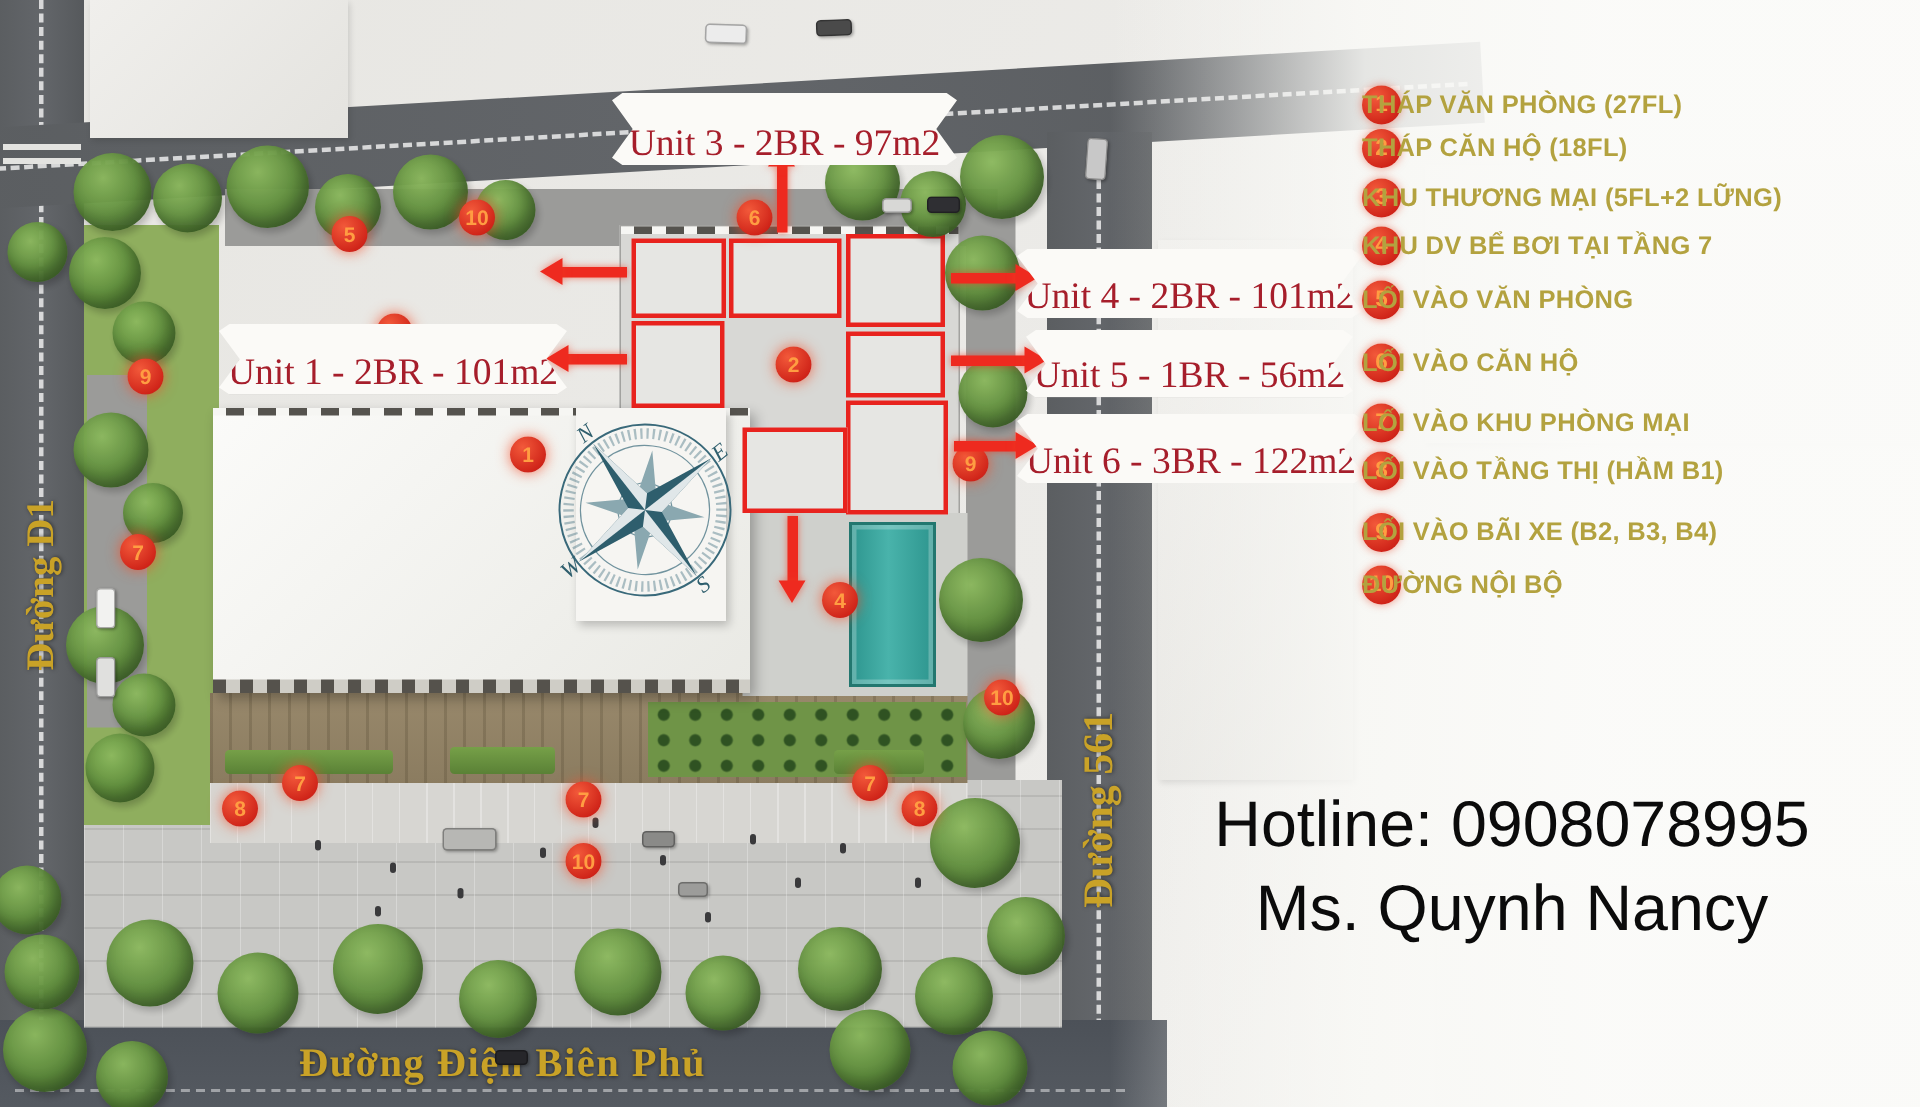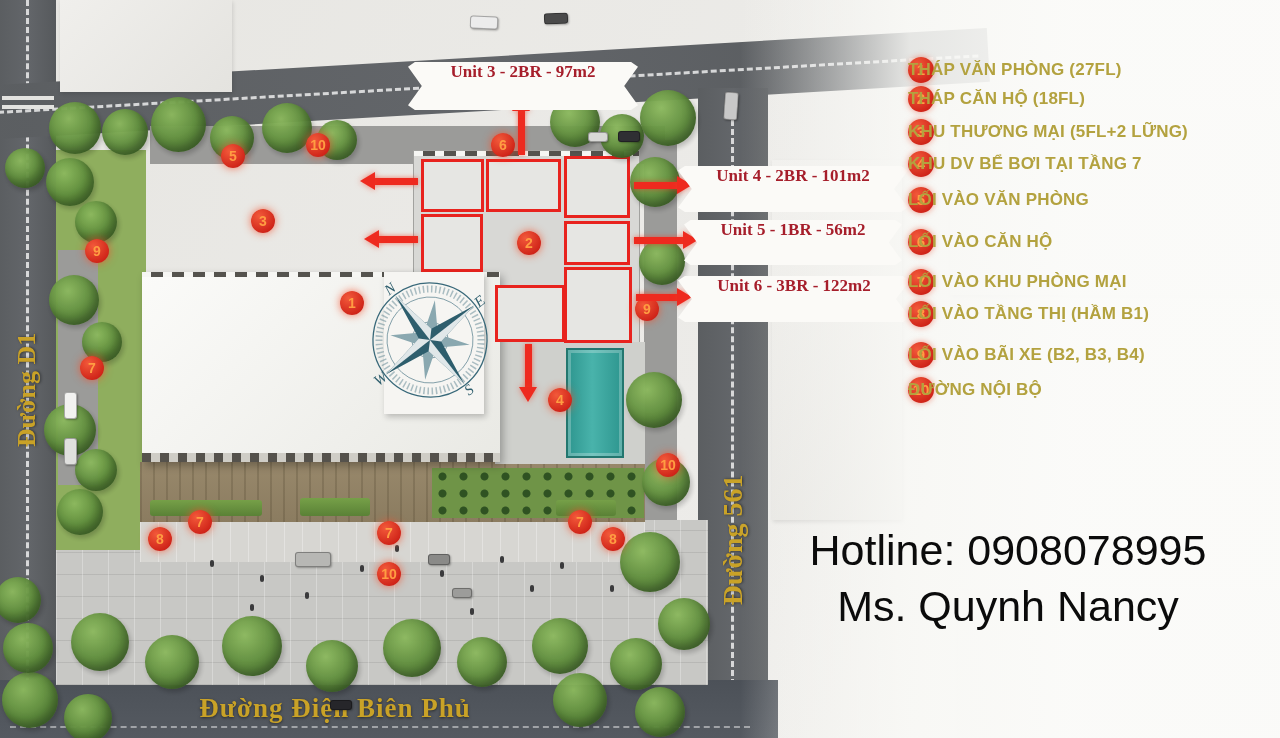--- a/index.html
+++ b/index.html
@@ -54,9 +54,9 @@
   .marker.under{z-index:14;}
 
   
-  .banner{background:#fbfaf7;z-index:45;display:flex;align-items:flex-start;justify-content:center;
+  .banner{background:#fbfaf7;z-index:45;display:flex;align-items:flex-end;justify-content:center;
     clip-path:polygon(3% 0,97% 0,100% 10%,94% 50%,100% 90%,97% 100%,3% 100%,0 90%,6% 50%,0 10%);
-    font-family:"Liberation Serif",serif;font-weight:bold;font-size:17px;color:var(--banner-text,#a61e2b);
+    font-family:"Liberation Serif",serif;font-weight:normal;font-size:25px;color:var(--banner-text,#a61e2b);
     filter:drop-shadow(1px 2px 2px rgba(0,0,0,.3));white-space:nowrap;}
   .arrow-bar{background:var(--arrow,#ee2a1f);box-shadow:0 0 5px rgba(240,60,35,.65);z-index:30;}
   .arrow-head{width:0;height:0;z-index:30;filter:drop-shadow(0 0 3px rgba(240,60,35,.6));}

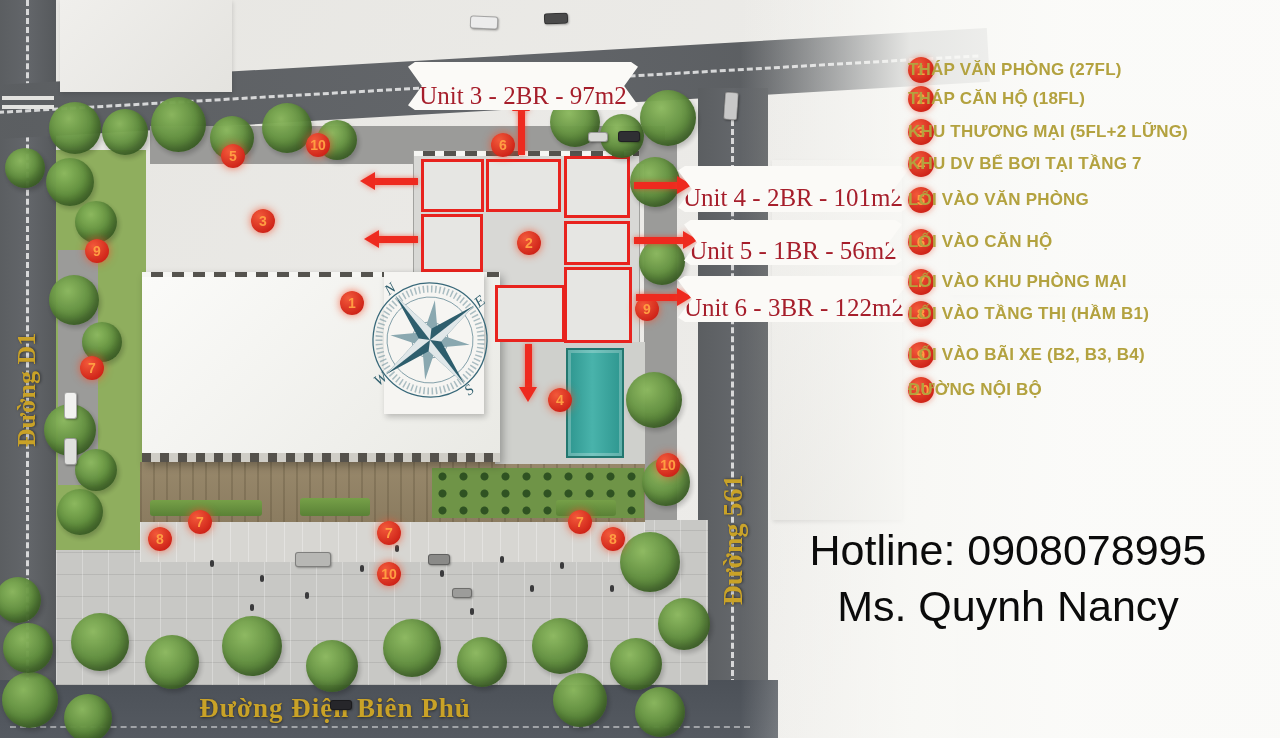--- a/index.html
+++ b/index.html
@@ -238,6 +238,9 @@
     <div class="marker" style="left: 613px; top: 539px;">8</div>
     <div class="arrow-bar" style="left: 378px; top: 236px; width: 40px; height: 7px;"></div>
     <div class="arrow-head" style="left: 364px; top: 230px; border-top: 9px solid transparent; border-bottom: 9px solid transparent; border-right: 15px solid var(--arrow);"></div>
+    <div class="banner" style="left: 146px; top: 216px; width: 232px; height: 47px;">
+      <span style="position: static;">Unit 1 - 2BR - 101m2</span>
+    </div>
     <div class="arrow-bar" style="left: 374px; top: 178px; width: 44px; height: 7px;"></div>
     <div class="arrow-head" style="left: 360px; top: 172px; border-top: 9px solid transparent; border-bottom: 9px solid transparent; border-right: 15px solid var(--arrow);"></div>
     <div class="arrow-bar" style="left: 518px; top: 110px; width: 7px; height: 45px;"></div>

